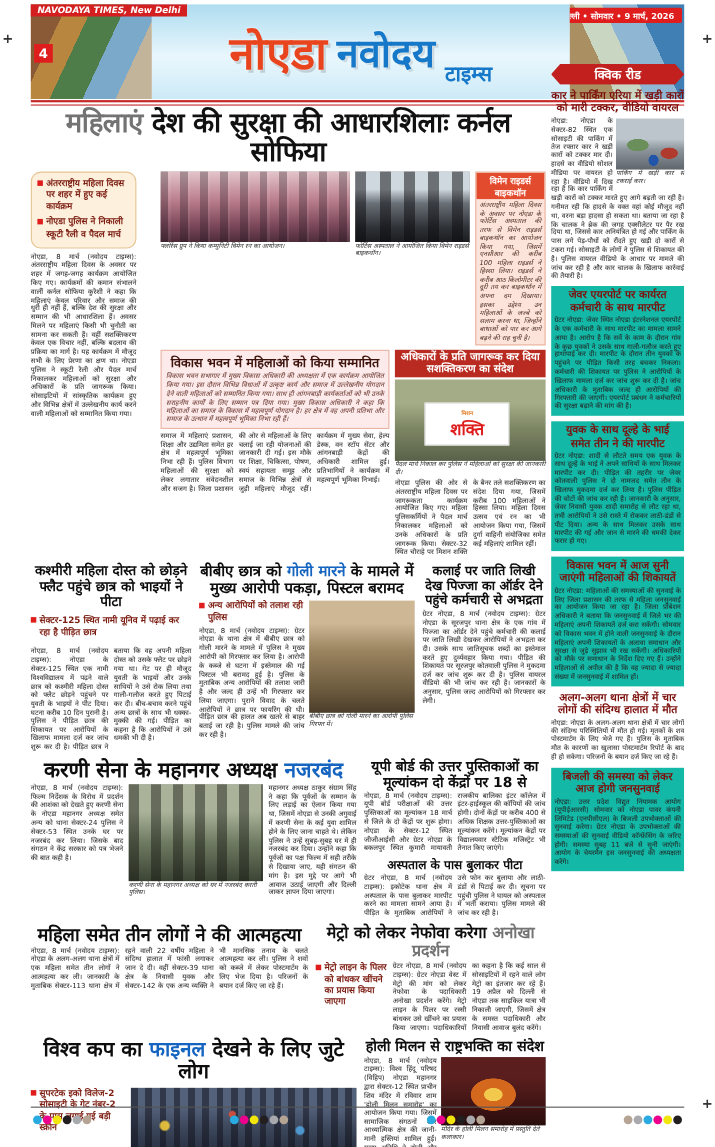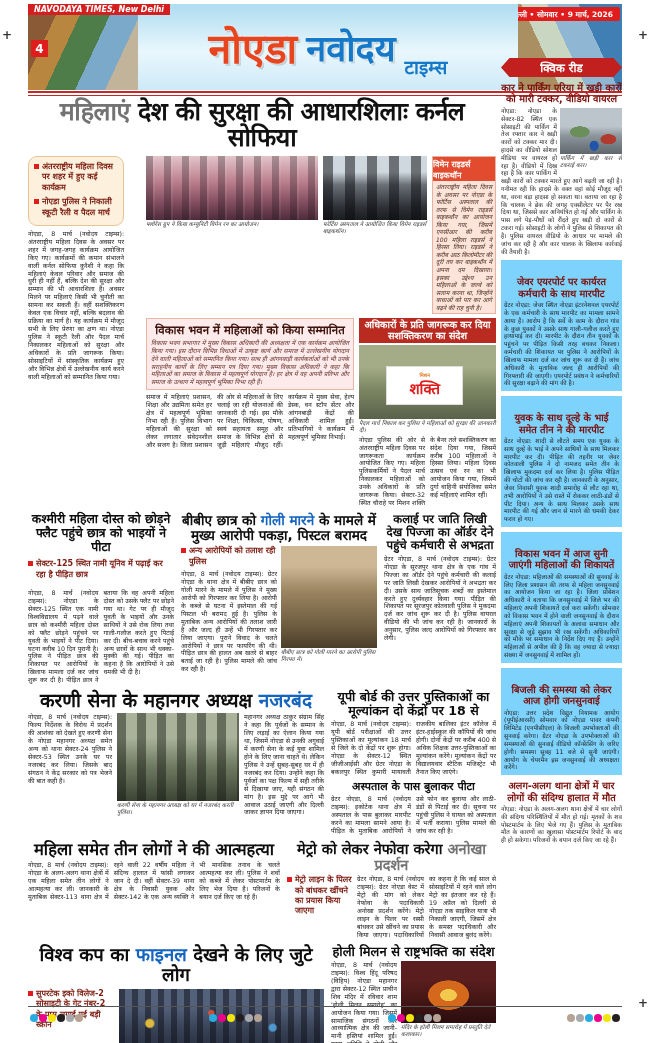--- a/index.html
+++ b/index.html
@@ -51,7 +51,7 @@
 .fig1{width:172px;flex:none}.fig2{width:104px;flex:none}
 .ph.h66{height:64px}
 .wrb{flex:1;background:#fce4da;border:1px solid #e8b39e;overflow:hidden}
-.wrb h4{background:#e34b2e;color:#fff;font-size:8px;font-weight:800;text-align:left;padding:1px 0}
+.wrb h4{background:#e34b2e;color:#fff;font-size:8px;font-weight:800;text-align:center;padding:1px 0}
 .wrb .bodytxt{font-style:italic;font-size:6px;padding:2px 3px;color:#4a2a20}
 .row2{display:flex;gap:5px;margin-top:4px}
 .sammanit{width:208px;flex:none}

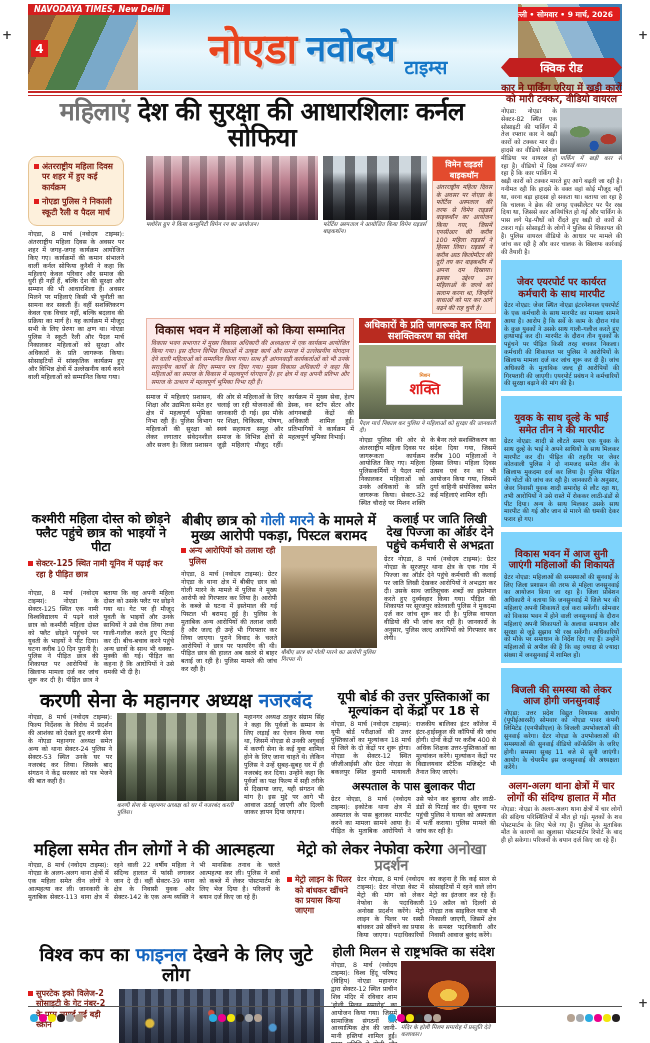--- a/index.html
+++ b/index.html
@@ -115,7 +115,7 @@
 .qr{margin-top:5px}
 .qr h3{font-size:9.7px;line-height:1.18;font-weight:800;color:#7c100c;text-align:center;margin-bottom:2px}
 .qr .bodytxt{font-size:6.2px}
-.qr.pink{background:#7dd3fc;padding:16px 3px 4px}
+.qr.pink{background:#14b8a6;padding:3px 3px 4px}
 .qfig{float:right;width:62px;margin:1px 0 2px 3px}
 .qfig .ph{height:46px}
 

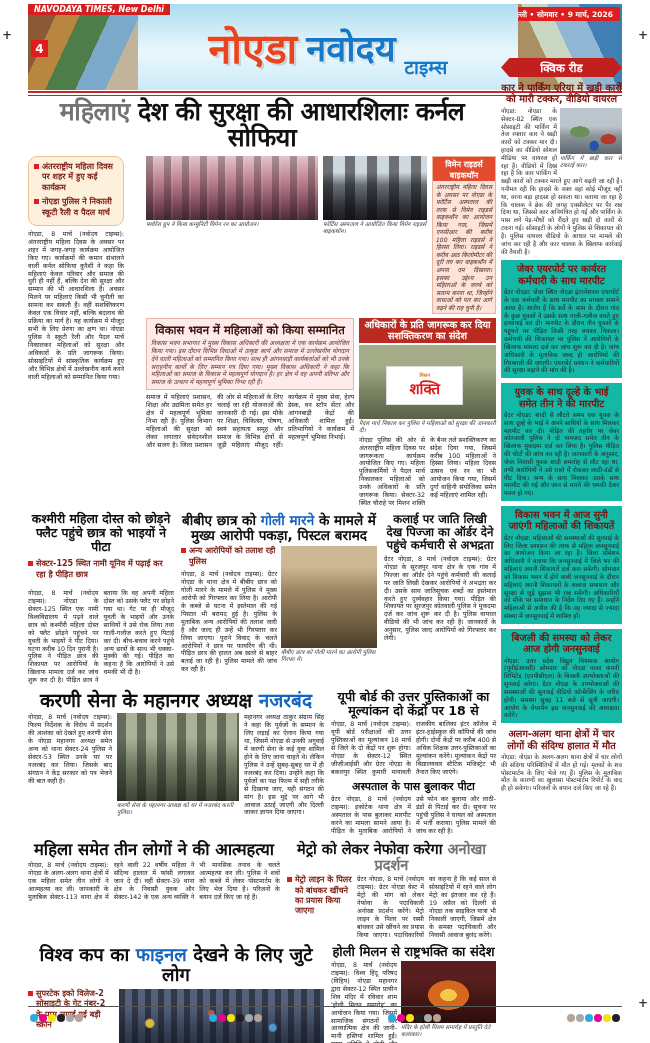--- a/index.html
+++ b/index.html
@@ -348,14 +348,14 @@
       <p class="bodytxt">ग्रेटर नोएडा: महिलाओं की समस्याओं की सुनवाई के लिए जिला प्रशासन की तरफ से महिला जनसुनवाई का आयोजन किया जा रहा है। जिला प्रोबेशन अधिकारी ने बताया कि जनसुनवाई में जिले भर की महिलाएं अपनी शिकायतें दर्ज करा सकेंगी। सोमवार को विकास भवन में होने वाली जनसुनवाई के दौरान महिलाएं अपनी शिकायतों के अलावा समाधान और सुरक्षा से जुड़े सुझाव भी रख सकेंगी। अधिकारियों को मौके पर समाधान के निर्देश दिए गए हैं। उन्होंने महिलाओं से अपील की है कि वह ज्यादा से ज्यादा संख्या में जनसुनवाई में शामिल हों।</p>
     </div>
 
+    <div class="qr">
+      <h3>अलग-अलग थाना क्षेत्रों में चार लोगों की संदिग्ध हालात में मौत</h3>
+      <p class="bodytxt">नोएडा: नोएडा के अलग-अलग थाना क्षेत्रों में चार लोगों की संदिग्ध परिस्थितियों में मौत हो गई। मृतकों के शव पोस्टमार्टम के लिए भेजे गए हैं। पुलिस के मुताबिक मौत के कारणों का खुलासा पोस्टमार्टम रिपोर्ट के बाद ही हो सकेगा। परिजनों के बयान दर्ज किए जा रहे हैं।</p>
+    </div>
+
     <div class="qr pink">
       <h3>बिजली की समस्या को लेकर आज होगी जनसुनवाई</h3>
       <p class="bodytxt">नोएडा: उत्तर प्रदेश विद्युत नियामक आयोग (यूपीईआरसी) सोमवार को नोएडा पावर कंपनी लिमिटेड (एनपीसीएल) के बिजली उपभोक्ताओं की सुनवाई करेगा। ग्रेटर नोएडा के उपभोक्ताओं की समस्याओं की सुनवाई वीडियो कॉन्फ्रेंसिंग के जरिए होगी। समस्या सुबह 11 बजे से सुनी जाएंगी। आयोग के चेयरमैन इस जनसुनवाई की अध्यक्षता करेंगे।</p>
-    </div>
-
-    <div class="qr">
-      <h3>अलग-अलग थाना क्षेत्रों में चार लोगों की संदिग्ध हालात में मौत</h3>
-      <p class="bodytxt">नोएडा: नोएडा के अलग-अलग थाना क्षेत्रों में चार लोगों की संदिग्ध परिस्थितियों में मौत हो गई। मृतकों के शव पोस्टमार्टम के लिए भेजे गए हैं। पुलिस के मुताबिक मौत के कारणों का खुलासा पोस्टमार्टम रिपोर्ट के बाद ही हो सकेगा। परिजनों के बयान दर्ज किए जा रहे हैं।</p>
     </div>
   </aside>
 

